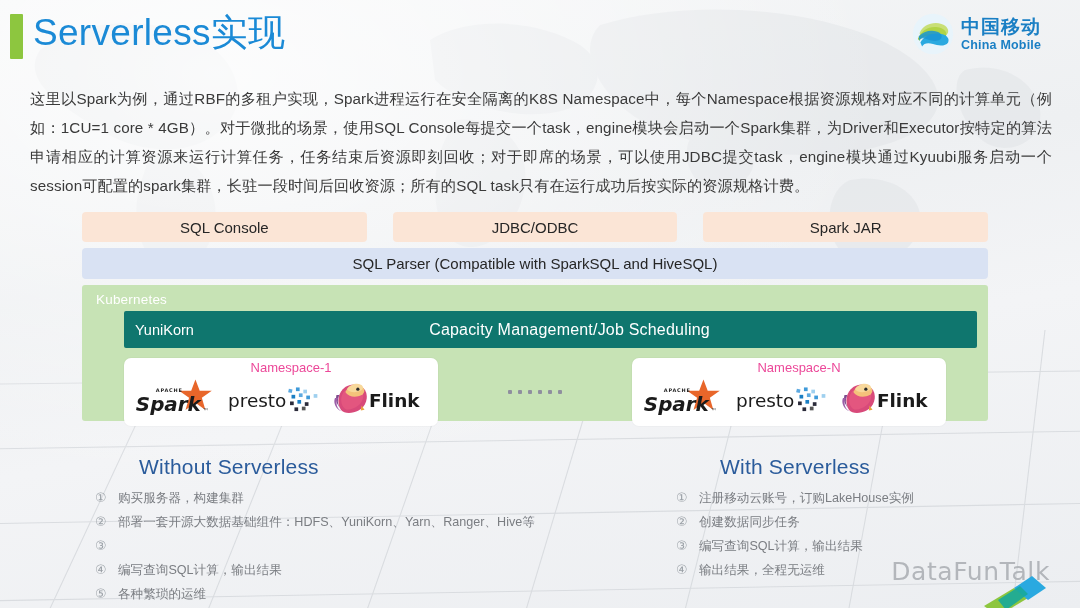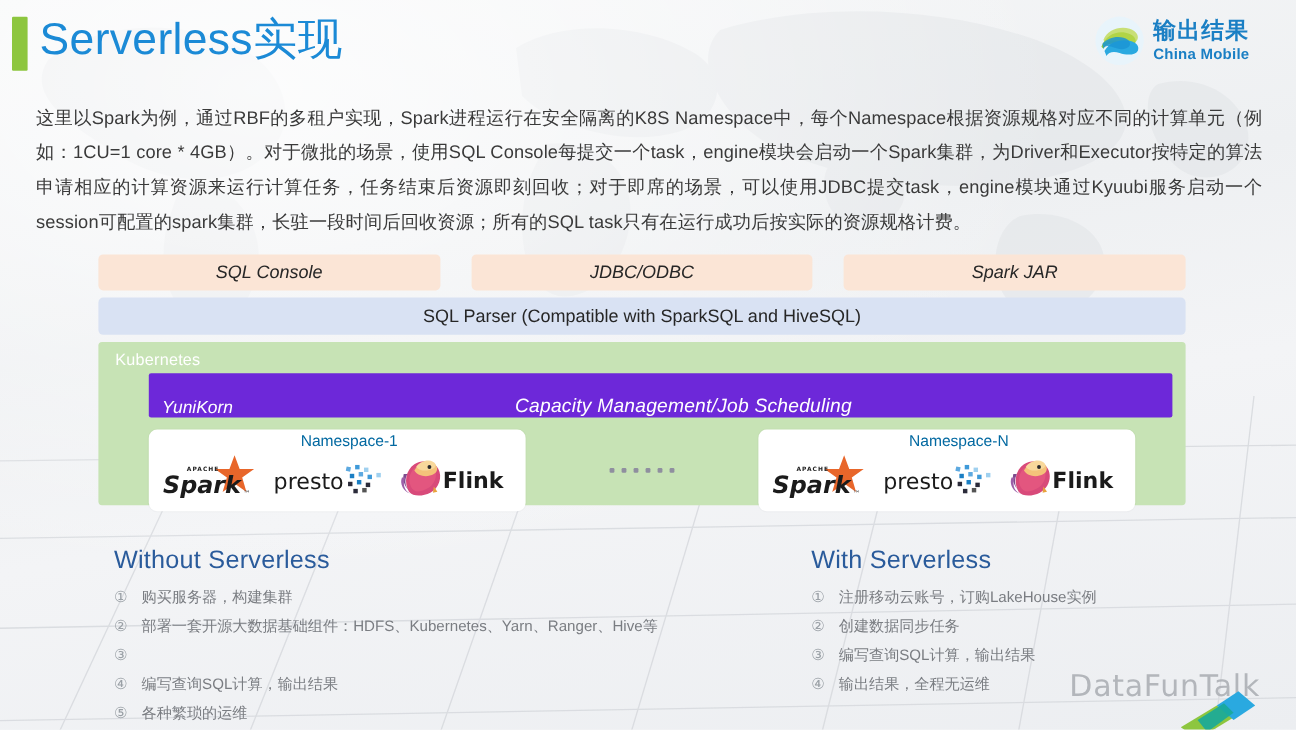--- a/index.html
+++ b/index.html
@@ -179,7 +179,7 @@
       <path d="M16,56 C26,44 44,40 58,44 C70,47 74,56 68,62 C60,70 44,66 34,62 C26,59 20,60 18,66 Z" fill="#1b95d4" opacity=".85"></path>
     </svg>
     <div class="logo-text">
-      <div class="logo-cn">输出结果</div>
+      <div class="logo-cn">中国移动</div>
       <div class="logo-en">China Mobile</div>
     </div>
   </div>

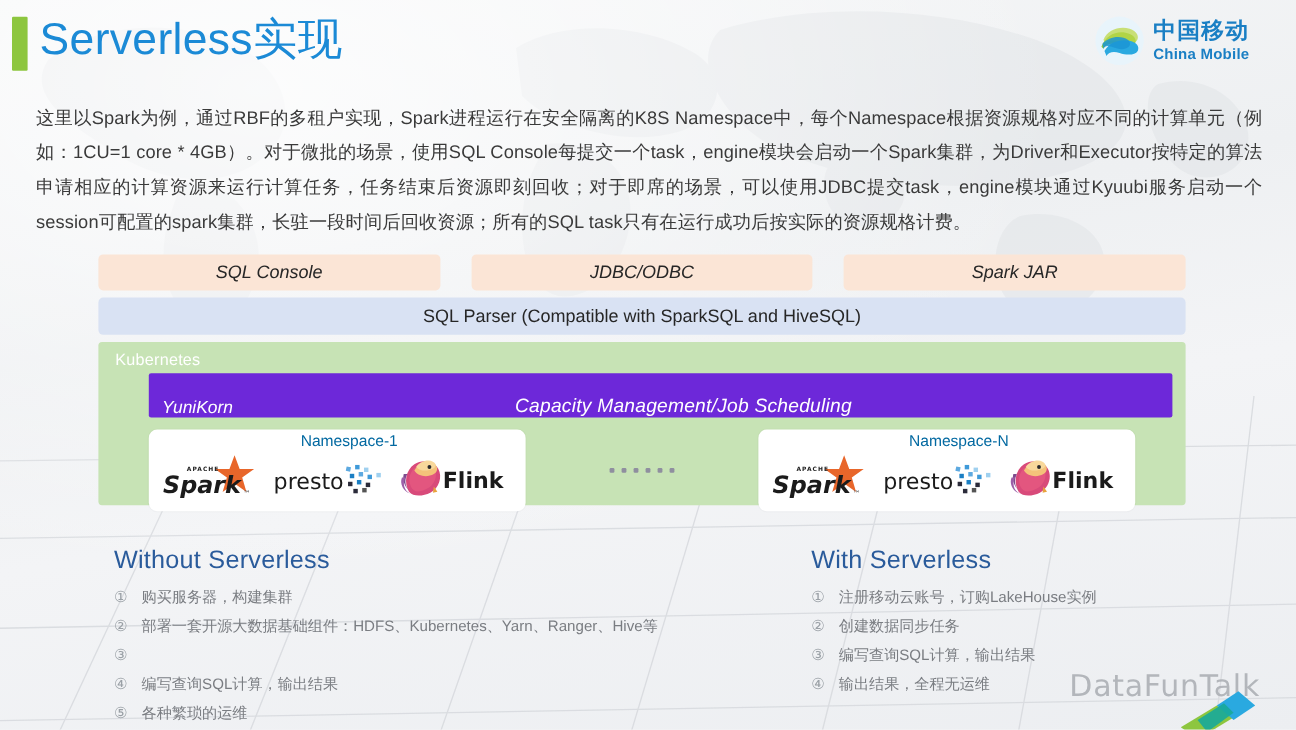--- a/index.html
+++ b/index.html
@@ -56,7 +56,7 @@
 
   
   .diagram{position:absolute;left:82px;top:212px;width:906px;}
-  .top-row{display:flex;gap:26px;font-style:italic;}
+  .top-row{display:flex;gap:26px;}
   .entry-box{
     flex:1;background:#fbe5d6;border-radius:4px;height:30px;
     display:flex;align-items:center;justify-content:center;

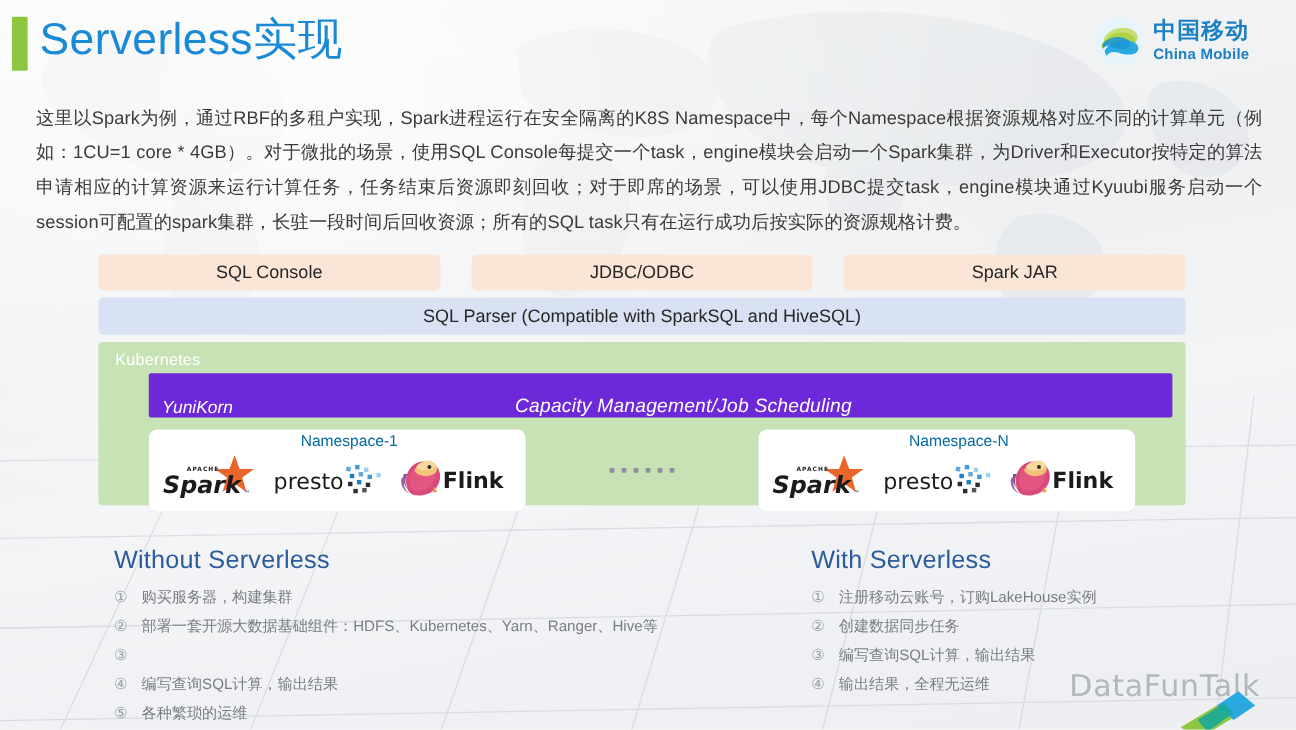--- a/index.html
+++ b/index.html
@@ -75,8 +75,8 @@
     font-size:13.5px;color:#ffffff;margin:0 0 4px 4px;letter-spacing:.2px;
   }
   .yunikorn{
-    margin-left:32px;margin-right:1px;background:#6d28d9;border-radius:2px;height:37px;
-    display:flex;align-items:flex-end;position:relative;font-style:italic;
+    margin-left:32px;margin-right:1px;background:#0f766e;border-radius:2px;height:37px;
+    display:flex;align-items:center;position:relative;
   }
   .yk-name{
     position:absolute;left:11px;font-size:14.5px;color:#fff;

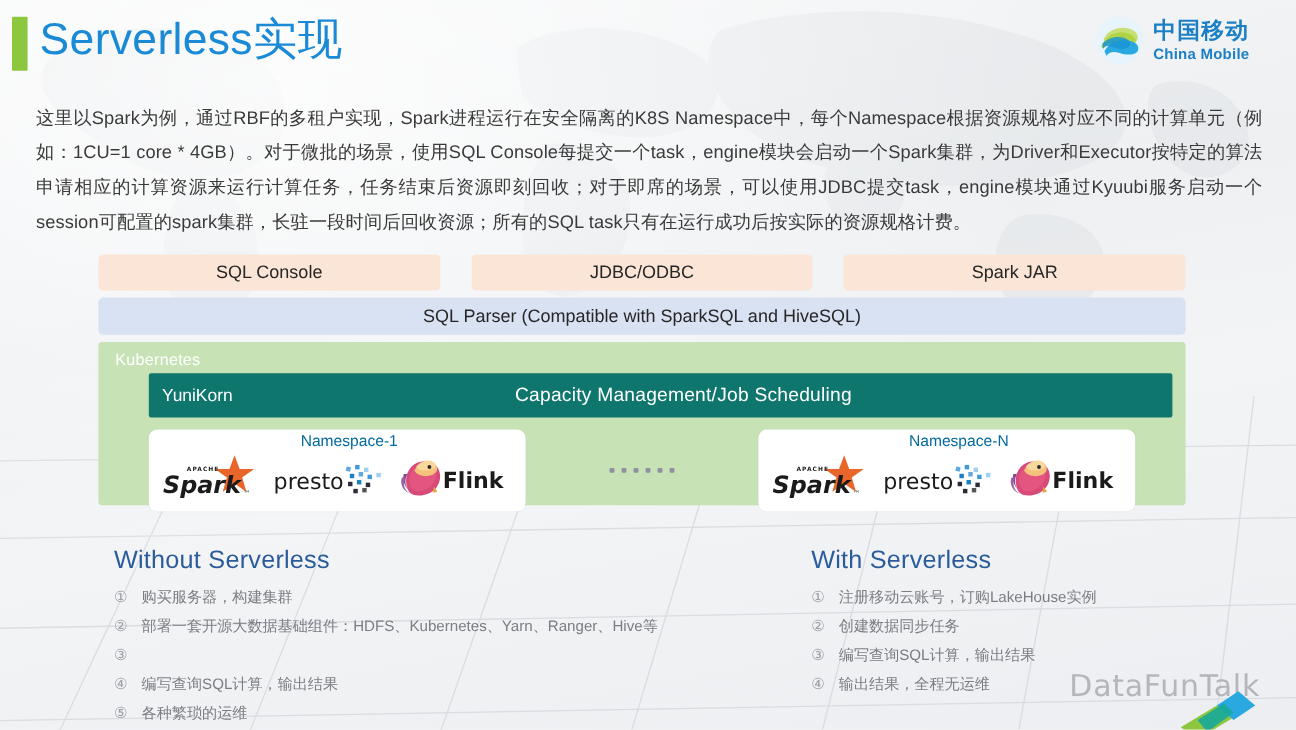--- a/index.html
+++ b/index.html
@@ -94,7 +94,7 @@
   }
   .ns-title{
     position:absolute;top:2px;left:0;right:0;text-align:center;
-    font-size:13px;color:#0369a1;margin-left:20px;
+    font-size:13px;color:#ec4899;margin-left:20px;
   }
   .ns-logos{
     position:absolute;left:0;right:0;top:18px;height:48px;

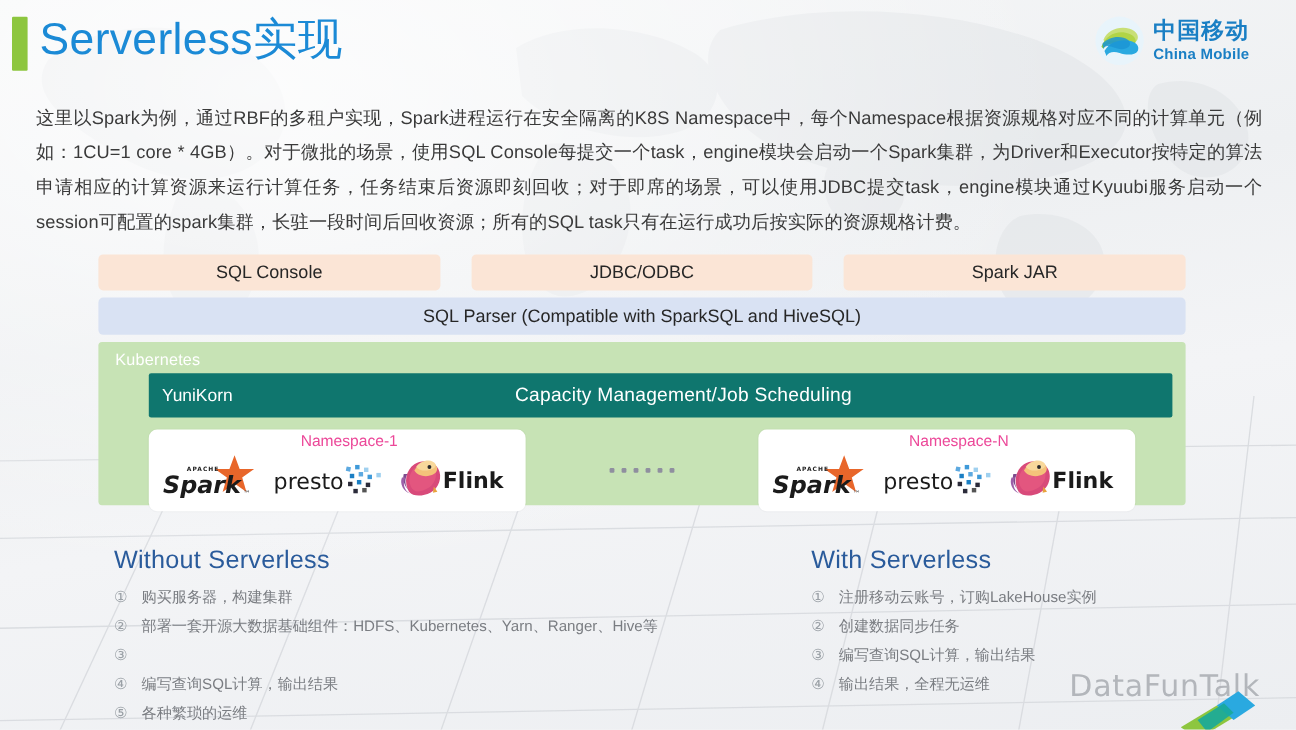--- a/index.html
+++ b/index.html
@@ -113,7 +113,7 @@
   .col-left{left:95px;top:455px;width:540px;}
   .col-right{left:676px;top:455px;width:390px;}
   .col-title{
-    font-size:21px;color:#2a5b9b;font-weight:400;margin-bottom:9px;letter-spacing:.2px;
+    font-size:21px;color:#2a5b9b;font-weight:400;margin-bottom:9px;letter-spacing:.2px;margin-left:44px;
   }
   .col ol{list-style:none;margin:0;padding:0;}
   .col li{

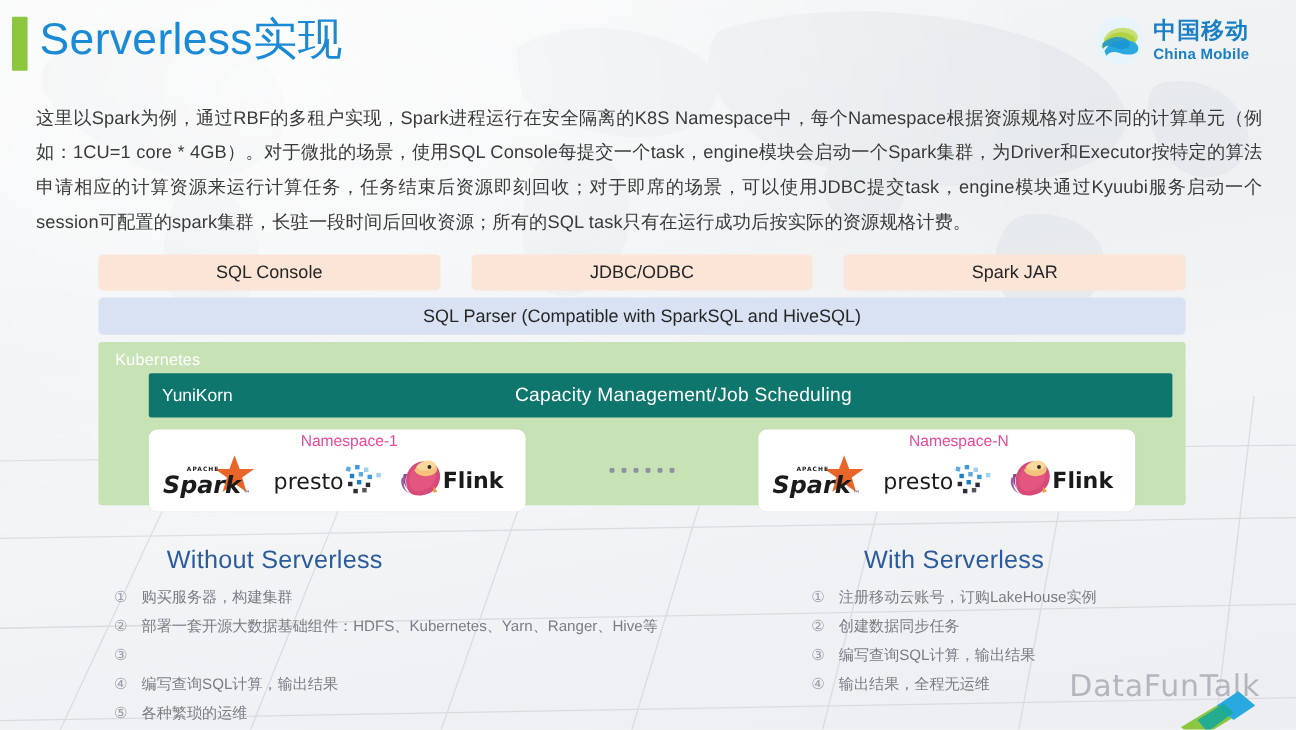--- a/index.html
+++ b/index.html
@@ -328,7 +328,7 @@
       </li>
       <li>
         <span class="li-num">②</span>
-        <span>部署一套开源大数据基础组件：HDFS、Kubernetes、Yarn、Ranger、Hive等</span>
+        <span>部署一套开源大数据基础组件：HDFS、YuniKorn、Yarn、Ranger、Hive等</span>
       </li>
       <li>
         <span class="li-num">③</span>

